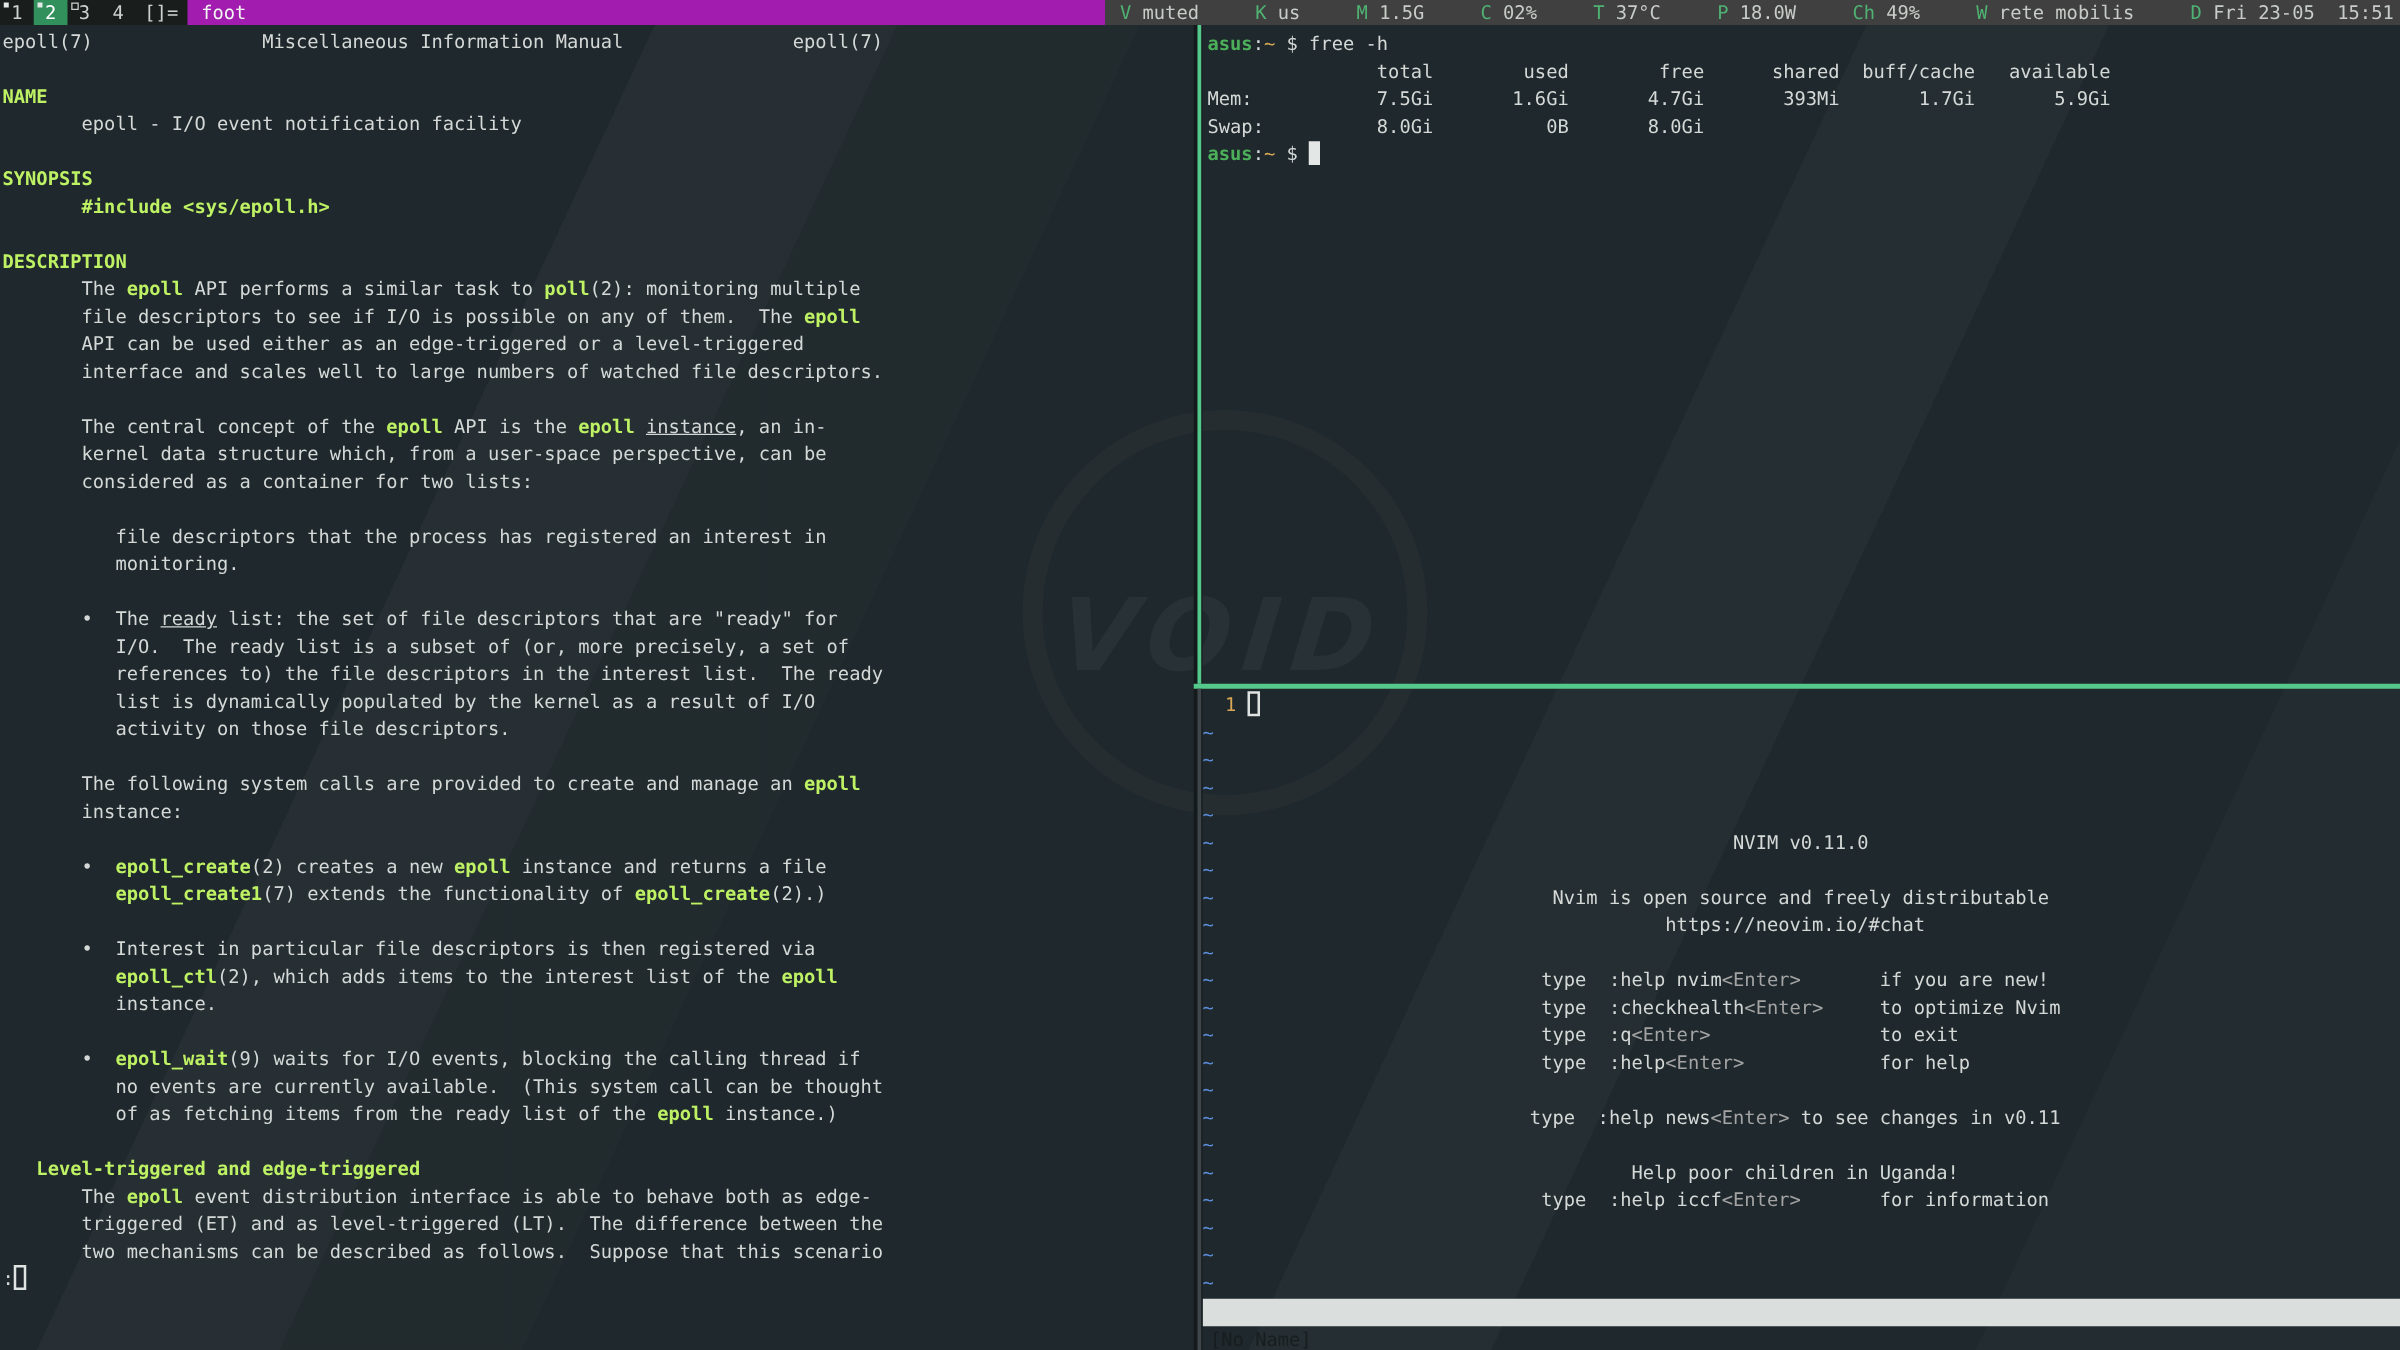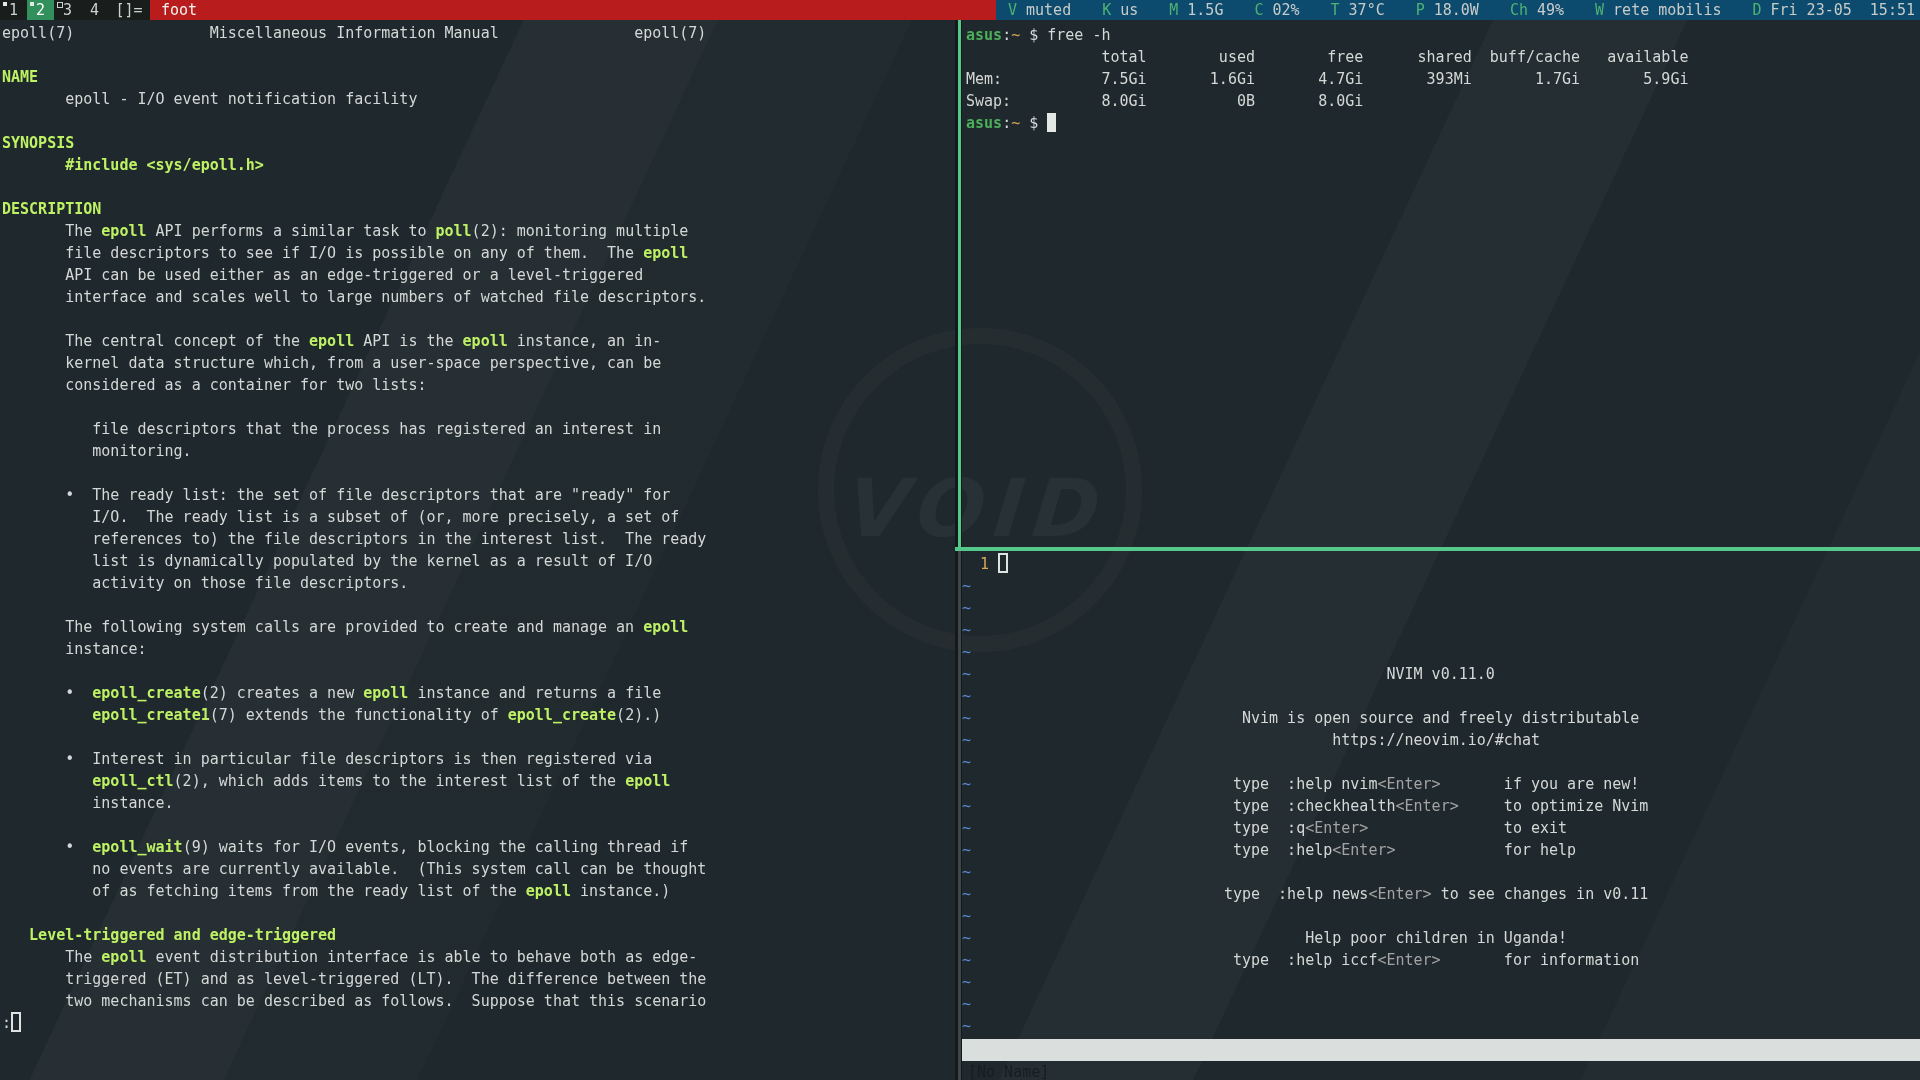--- a/index.html
+++ b/index.html
@@ -31,7 +31,7 @@
   .mark{position:absolute;left:3px;top:2px;width:4px;height:4px;background:#e2e8e5;}
   .mark.hollow{background:transparent;border:1px solid #ccd2cf;width:4px;height:4px;}
   .layout-cell{width:42px;text-align:center;color:#ccd2cf;}
-  .title-cell{flex:1;background:#b91c1c;color:#f1f6f3;padding-left:11px;white-space:pre;}
+  .title-cell{flex:1;background:#a21caf;color:#f1f6f3;padding-left:11px;white-space:pre;}
   .status-area{display:flex;gap:31px;background:#0c4a6e;padding:0 5px 0 12px;}
   .sitem{white-space:pre;}
   .skey{color:#4fb273;margin-right:9px;}

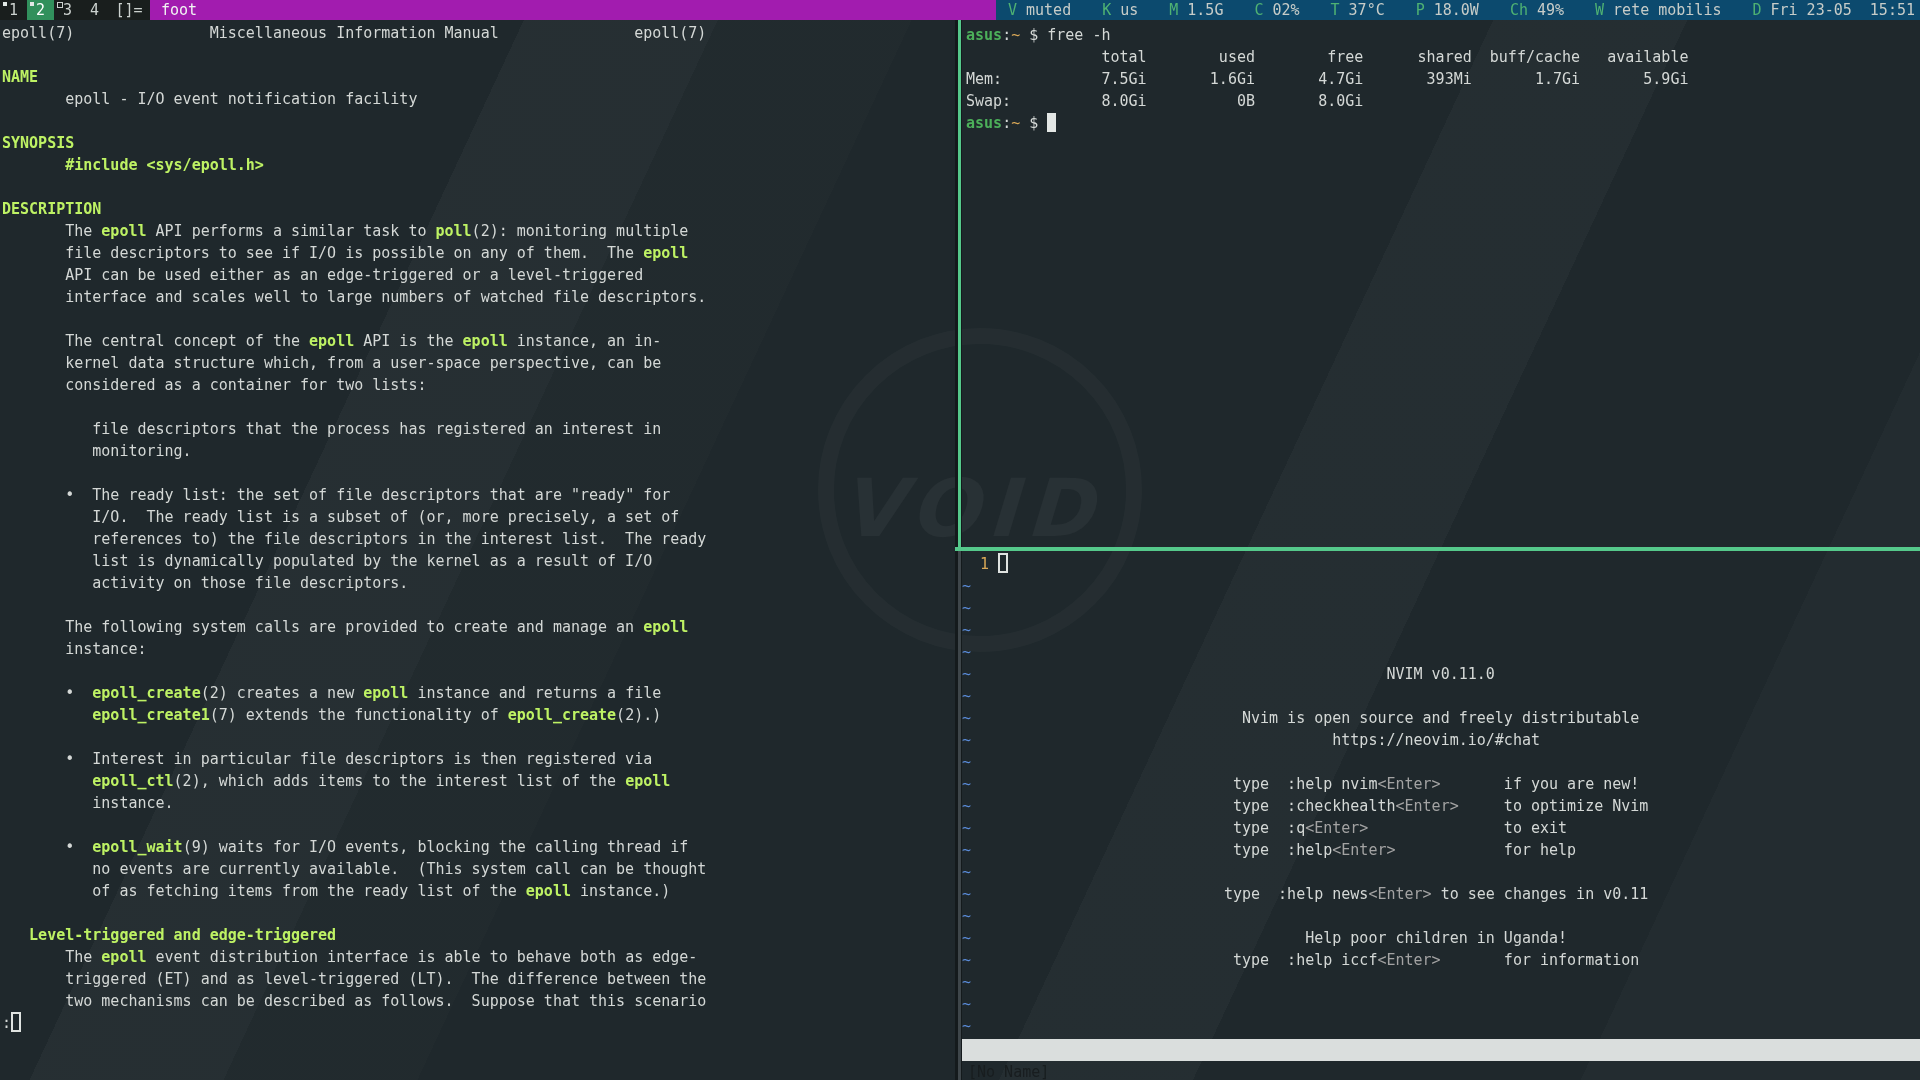--- a/index.html
+++ b/index.html
@@ -32,7 +32,7 @@
   .mark.hollow{background:transparent;border:1px solid #ccd2cf;width:4px;height:4px;}
   .layout-cell{width:42px;text-align:center;color:#ccd2cf;}
   .title-cell{flex:1;background:#a21caf;color:#f1f6f3;padding-left:11px;white-space:pre;}
-  .status-area{display:flex;gap:31px;background:#0c4a6e;padding:0 5px 0 12px;}
+  .status-area{display:flex;gap:45px;background:#404040;padding:0 5px 0 12px;}
   .sitem{white-space:pre;}
   .skey{color:#4fb273;margin-right:9px;}
   .sval{color:#c7ccc8;white-space:pre;}

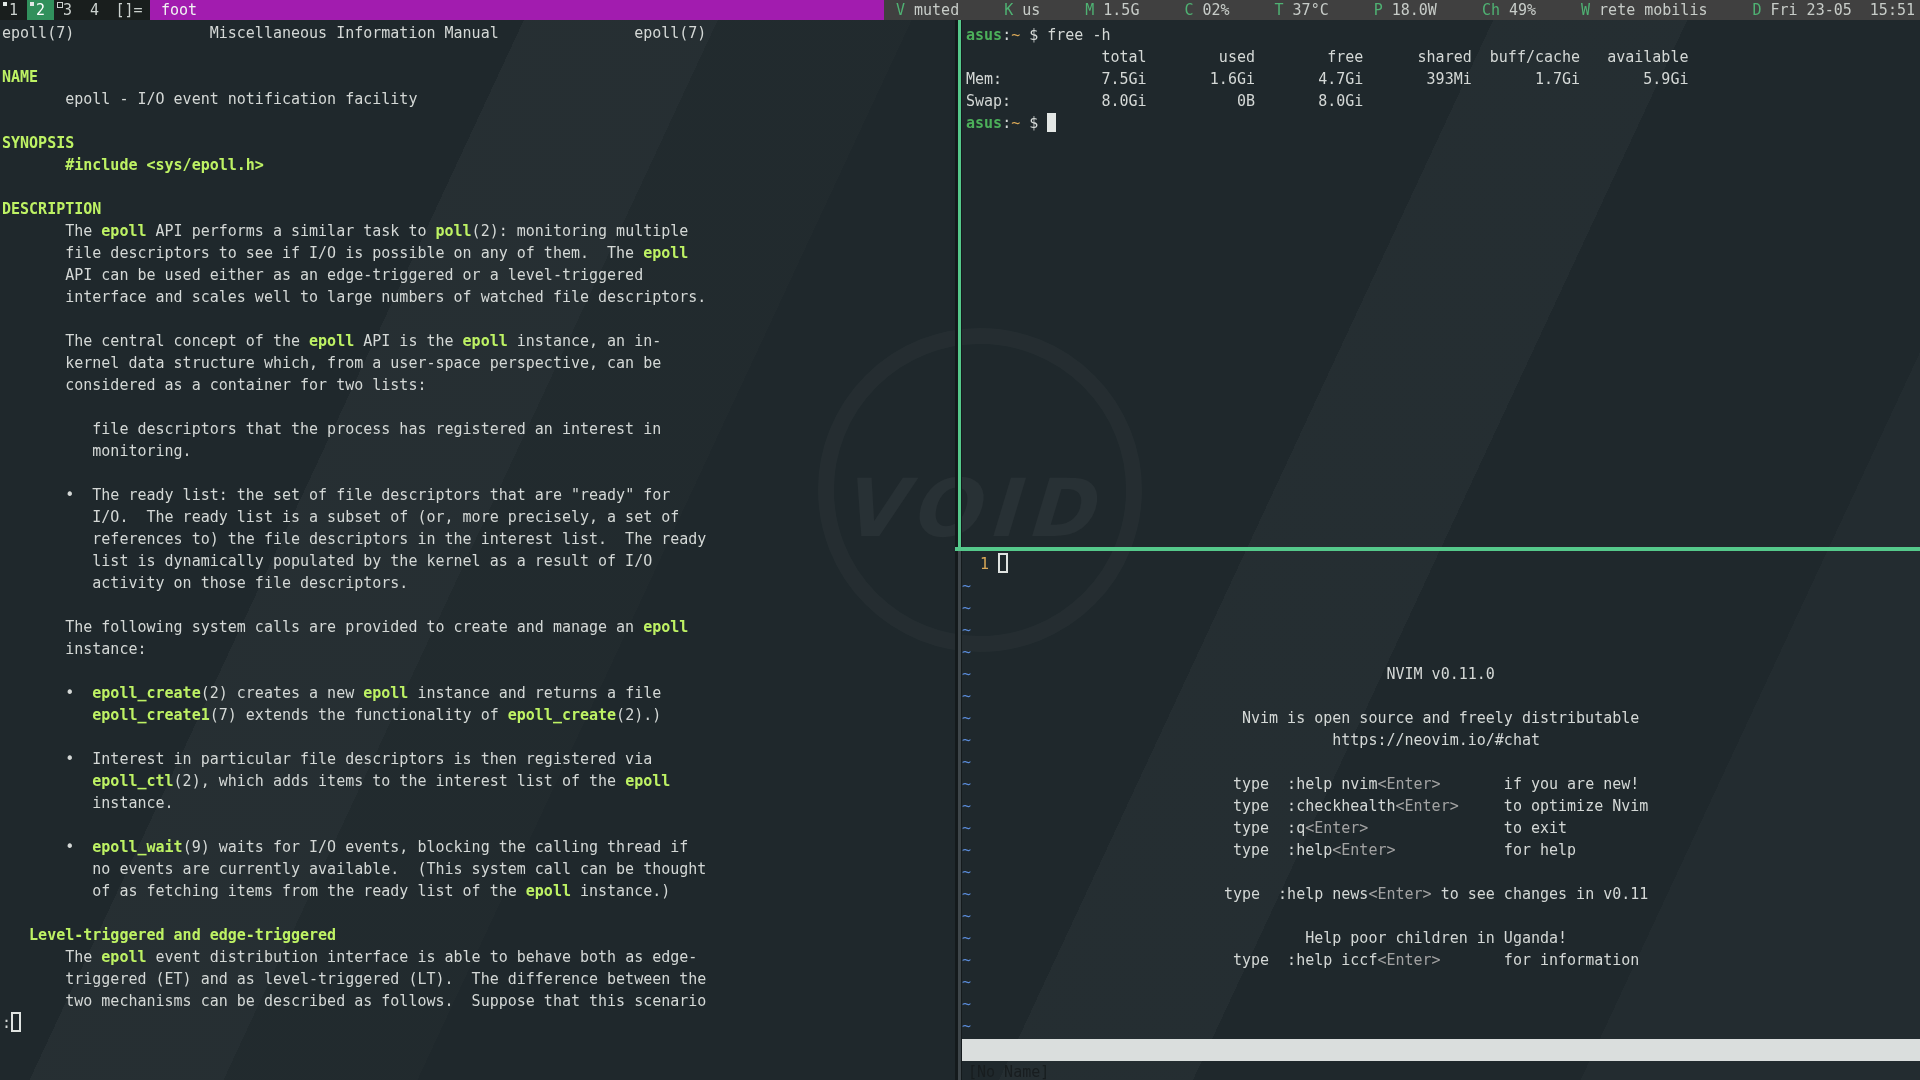--- a/index.html
+++ b/index.html
@@ -45,7 +45,7 @@
   .trow{height:22px;line-height:22px;white-space:pre;}
   
   .s-b{font-weight:bold;color:#bef264;}
-  .s-u{margin-top:20px;}
+  .s-u{text-decoration:underline;margin-top:20px;}
   .s-g{color:#4cb05a;font-weight:bold;}
   .s-y{color:#d9a857;}
   .s-c{color:#a3a3a3;}

